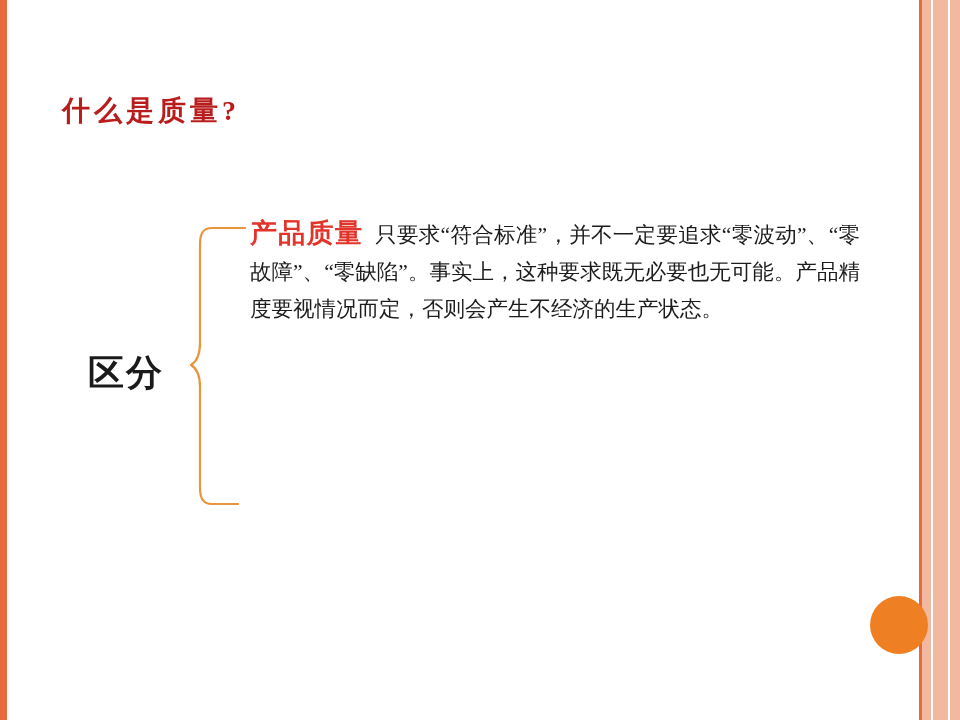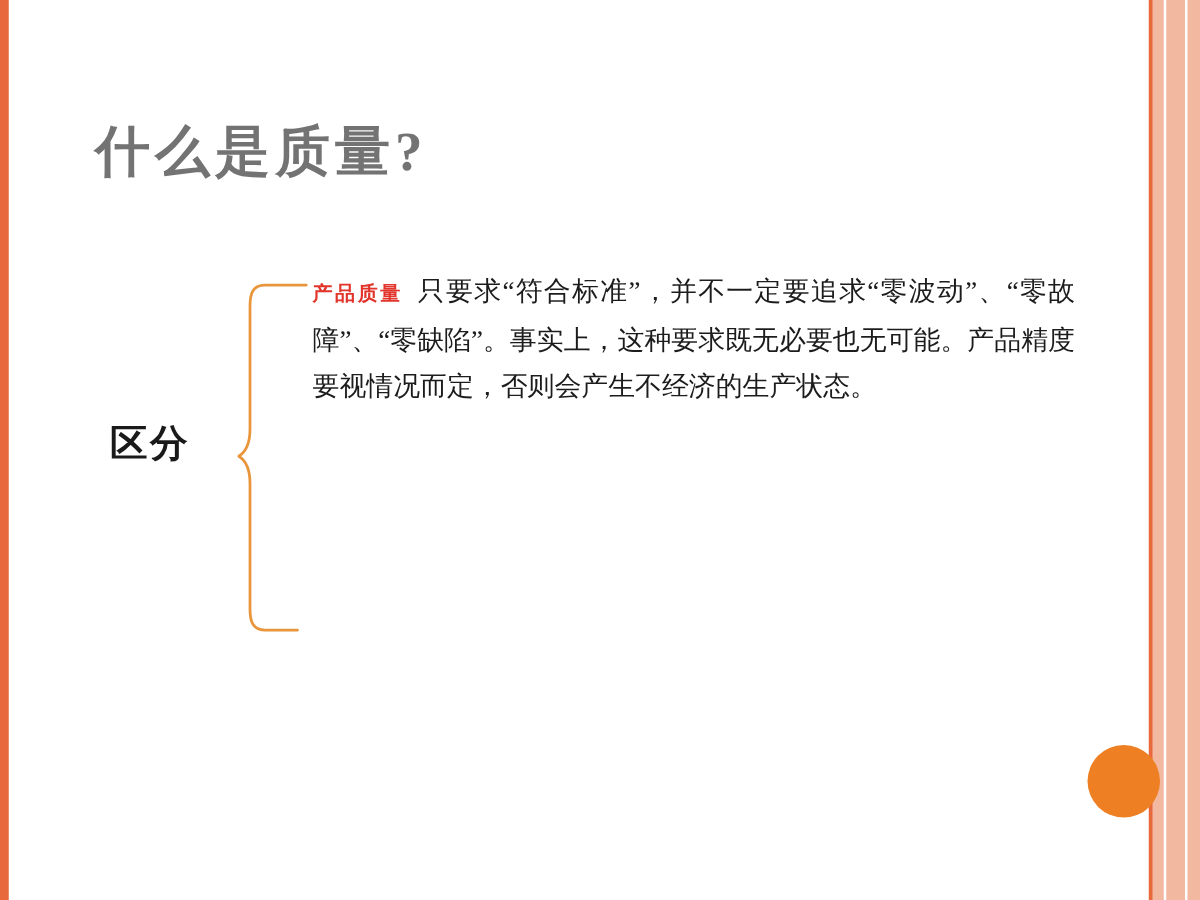--- a/index.html
+++ b/index.html
@@ -75,12 +75,12 @@
   
   .title {
     position: absolute;
-    left: 76px;
+    left: 62px;
     top: 92px;
     font-family: "Liberation Serif", serif;
-    font-size: 44px;
+    font-size: 28px;
     letter-spacing: 4px;
-    color: #737373;
+    color: #b91c1c;
     font-weight: bold;
   }
 

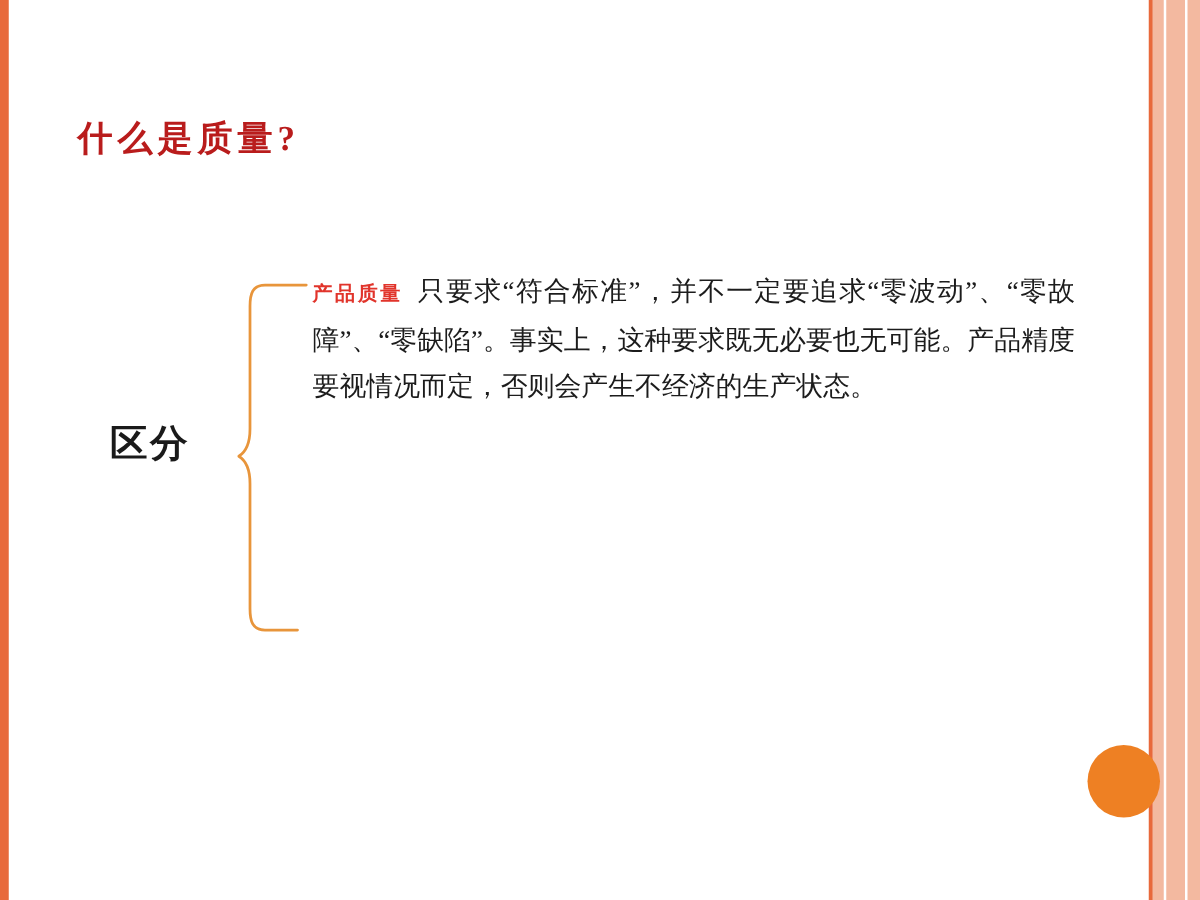--- a/index.html
+++ b/index.html
@@ -126,7 +126,7 @@
   .head-red {
     color: #e1342b;
     font-weight: bold;
-    font-size: 16px;
+    font-size: 27px;
     letter-spacing: 1px;
     margin-right: 12px;
   }

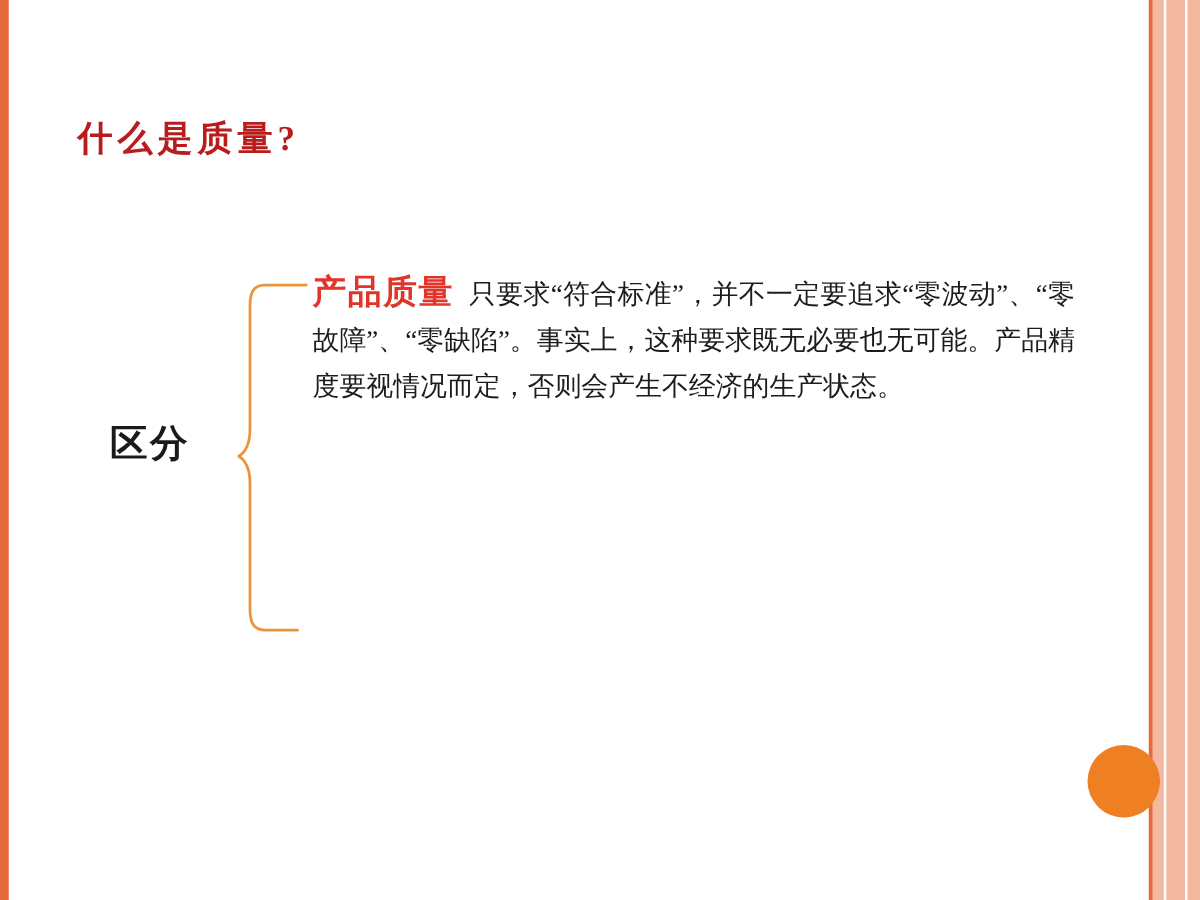--- a/index.html
+++ b/index.html
@@ -95,9 +95,9 @@
   .label-branch {
     position: absolute;
     left: 28px;
-    top: 130px;
+    top: 144px;
     font-family: "Liberation Sans", sans-serif;
-    font-size: 30px;
+    font-size: 36px;
     font-weight: bold;
     color: #1a1a1a;
     letter-spacing: 2px;

